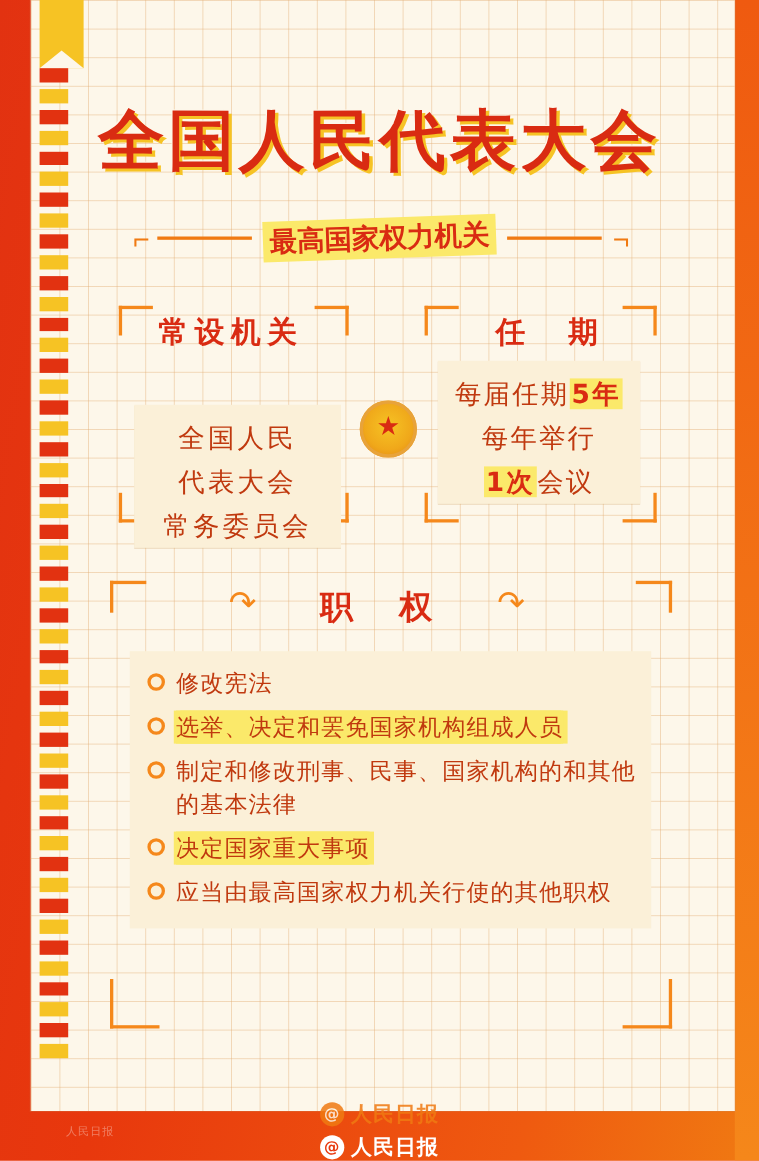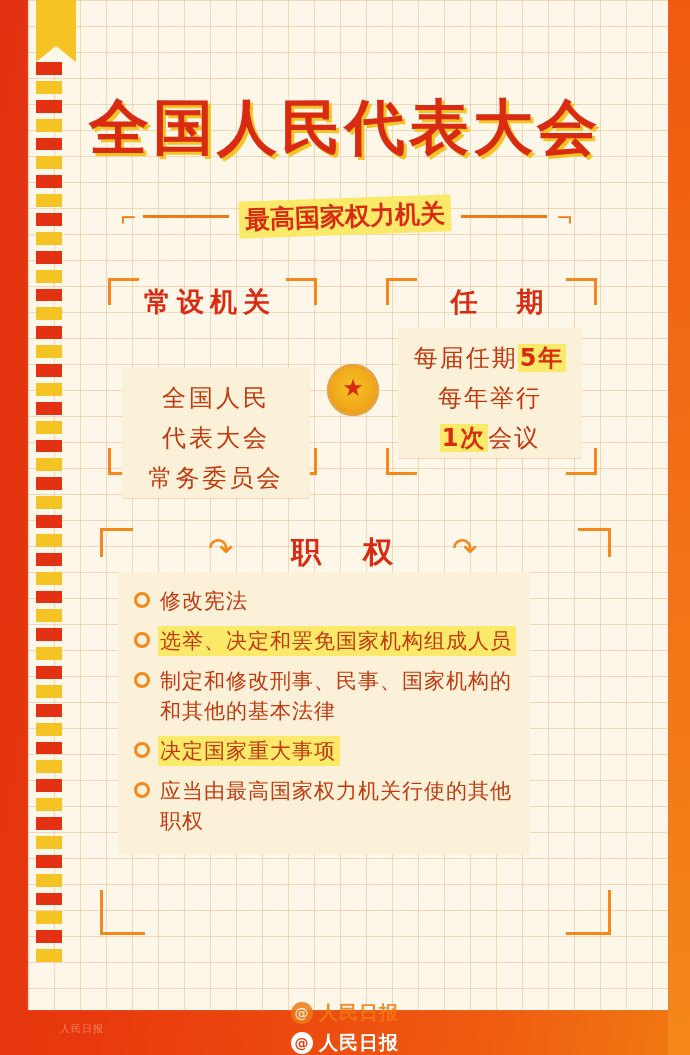--- a/index.html
+++ b/index.html
@@ -195,8 +195,8 @@
   .duties-card {
     position: absolute;
     left: 118px;
-    top: 572px;
-    width: 412px;
+    top: 592px;
+    width: 474px;
     background: #fbf0d8;
     padding: 14px 0 18px 16px;
     box-sizing: border-box;

